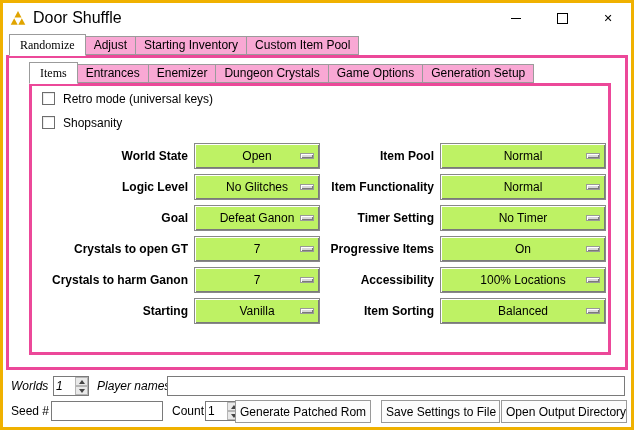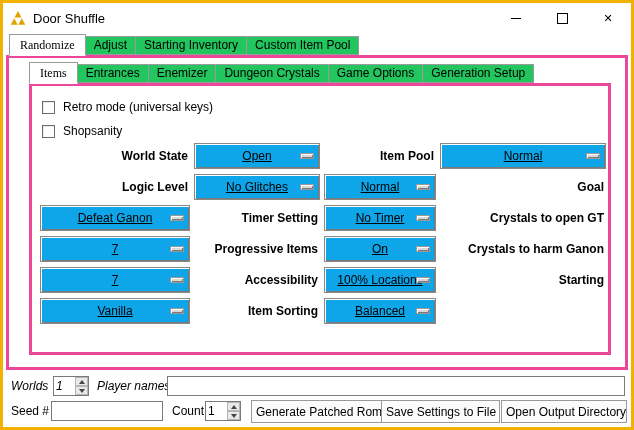--- a/index.html
+++ b/index.html
@@ -11,7 +11,7 @@
   
   .titlebar { position:absolute; left:0; top:0; right:0; height:30px; background:#ffffff; display:flex; align-items:center; }
   .app-icon { width:16px; height:14px; margin-left:7px; display:inline-block; }
-  .title-text { margin-left:7px; font-size:13px; }
+  .title-text { margin-left:7px; font-size:16px; }
   .win-controls { margin-left:auto; display:flex; height:100%; }
   .win-btn { width:46px; height:100%; display:flex; align-items:center; justify-content:center; cursor:default; }
   .glyph-min { width:10px; height:1px; background:#000; display:block; }

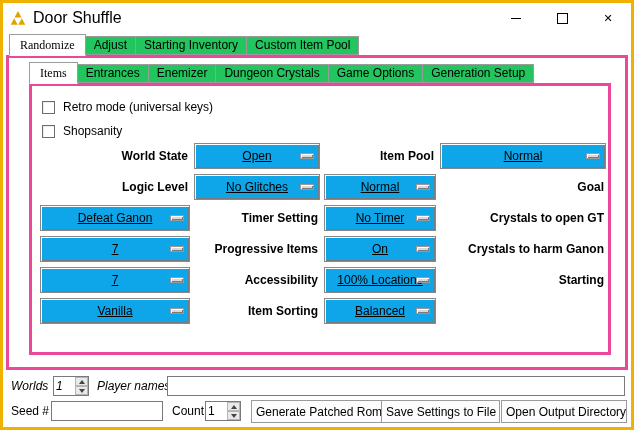--- a/index.html
+++ b/index.html
@@ -20,7 +20,7 @@
   
   .tabs { position:absolute; display:flex; align-items:flex-end; z-index:5; height:21px; }
   .tab { box-sizing:border-box; height:19px; line-height:17px; padding:0 8px; border:1px solid #9b9b9b;
-         background:#22c55e; margin-right:-1px; white-space:nowrap; cursor:default; }
+         background:#f9a8d4; margin-right:-1px; white-space:nowrap; cursor:default; }
   .tab.selected { height:22px; line-height:20px; padding:0 10px; background:#ffffff; border-bottom:1px solid #ffffff; margin-bottom:-1px; z-index:6;font-family:Liberation Serif, serif; }
   .outer-tabs { left:6px; top:31px; }
   .pane { position:absolute; border:3px solid #ec4899; background:#ffffff; box-sizing:border-box; }

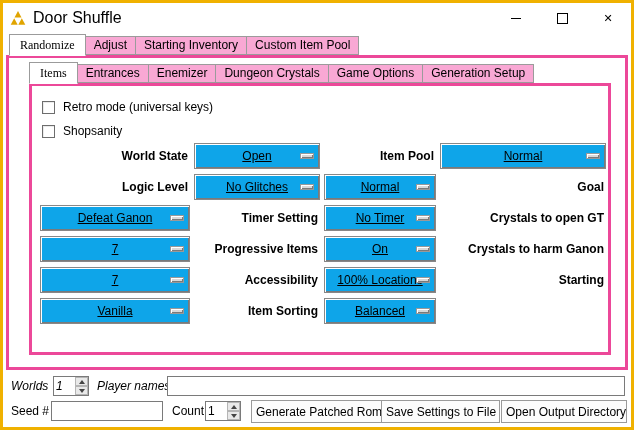--- a/index.html
+++ b/index.html
@@ -28,7 +28,7 @@
   .inner-tabs { left:20px; top:4px; }
   .inner-pane { left:20px; right:14px; top:25px; bottom:12px; padding:4px 8px; }
   
-  .checkbox-row { display:flex; align-items:flex-end; height:22px; margin:2px 0 0 2px; }
+  .checkbox-row { display:flex; align-items:flex-start; height:22px; margin:2px 0 0 2px; }
   .checkbox { width:13px; height:13px; box-sizing:border-box; background:#fff; border:1px solid #6d6d6d;
               box-shadow:inset 1px 1px 0 rgba(0,0,0,0.08); margin-right:8px; cursor:default; }
   .cb-label { font-size:12px; }

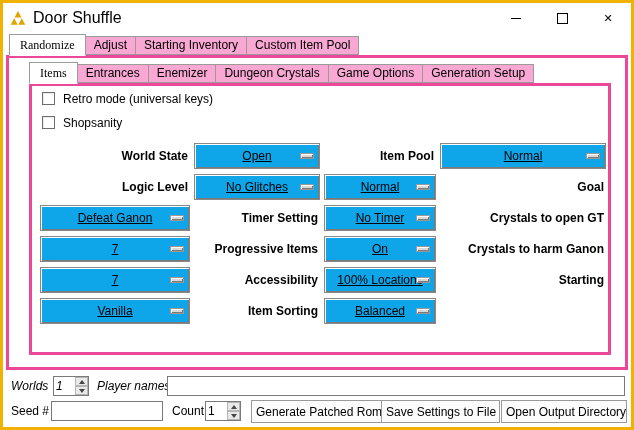--- a/index.html
+++ b/index.html
@@ -37,9 +37,9 @@
   .fields-grid > div { height:31px; display:flex; align-items:center; }
   .field-label { justify-content:flex-end; text-align:left; padding-right:2px; white-space:nowrap;font-weight:bold; }
   .field-dd { justify-content:stretch; }
-  .dropdown { position:relative; width:100%; height:23px; background:#0ea5e9; border:1px solid #888;
+  .dropdown { position:relative; width:100%; height:23px; background:#bef264; border:1px solid #888;
               box-shadow:inset 1px 1px 0 #ffffff, inset -1px -1px 0 #7a7a7a;
-              display:flex; align-items:center; justify-content:center; font:inherit; padding:12px; cursor:default; box-sizing:border-box;text-decoration:underline; }
+              display:flex; align-items:center; justify-content:center; font:inherit; padding:12px; cursor:default; box-sizing:border-box; }
   .dd-value { font-size:12px; }
   .dd-indicator { position:absolute; right:5px; top:50%; margin-top:-3px; width:14px; height:6px; box-sizing:border-box;
                   background:#d9d9d9; border:1px solid #999;

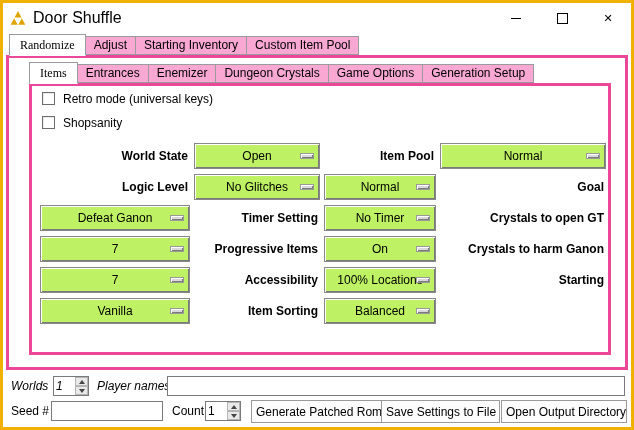--- a/index.html
+++ b/index.html
@@ -139,6 +139,7 @@
               <span class="dd-indicator"></span>
             </button>
           </div>
+        <div class="field-label">Item Functionality</div>
         <div class="field-dd">
             <button class="dropdown">
               <span class="dd-value">Normal</span>

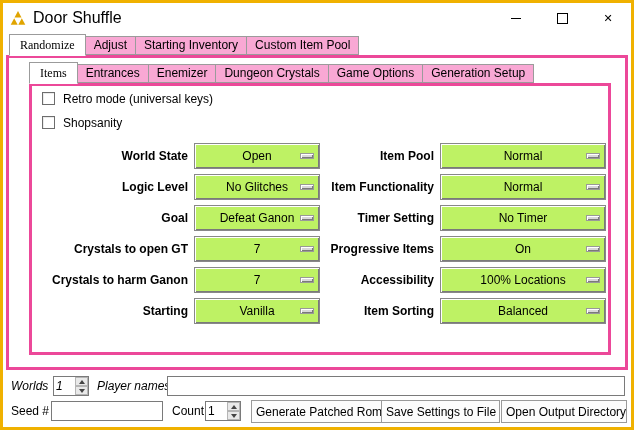--- a/index.html
+++ b/index.html
@@ -243,7 +243,7 @@
           </div>
       </div>
     </div>
-    <button class="push-btn" style="left:248px; width:136px;">Generate Patched Rom</button>
+    <button class="push-btn" style="left:232px; width:136px;">Generate Patched Rom</button>
     <button class="push-btn" style="left:378px; width:119px;">Save Settings to File</button>
     <button class="push-btn" style="left:498px; width:126px;">Open Output Directory</button>
   </div>

